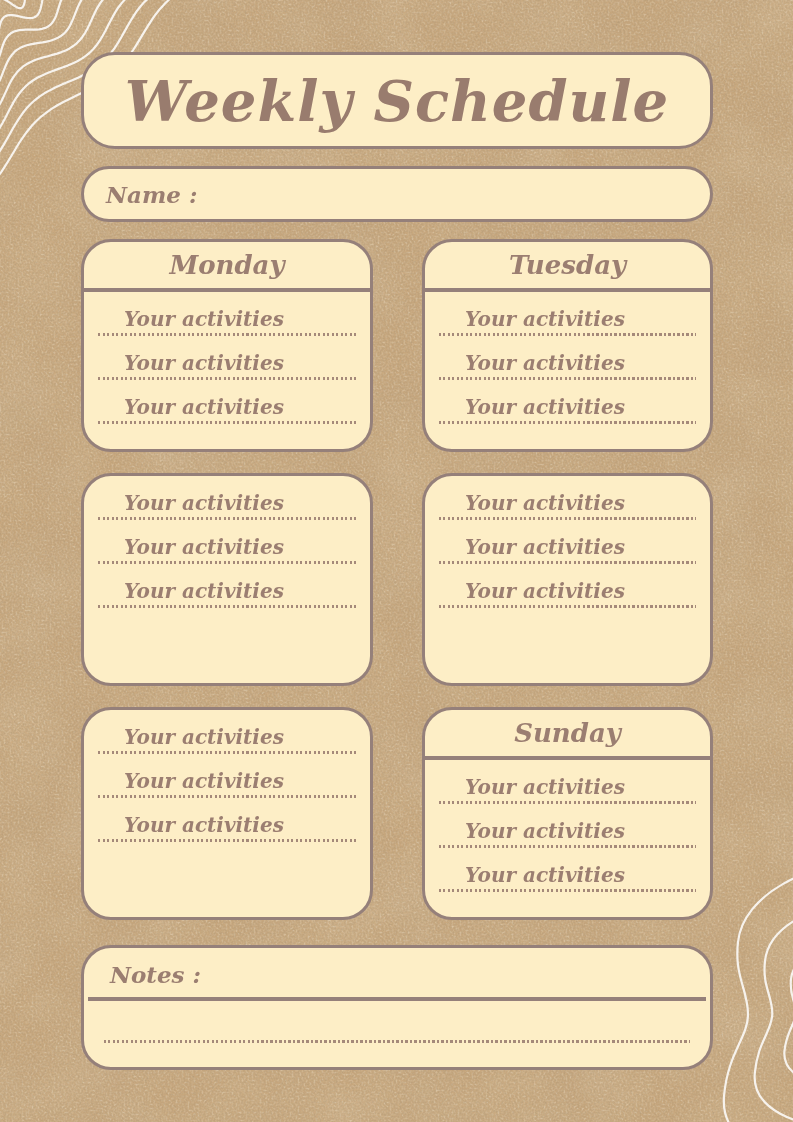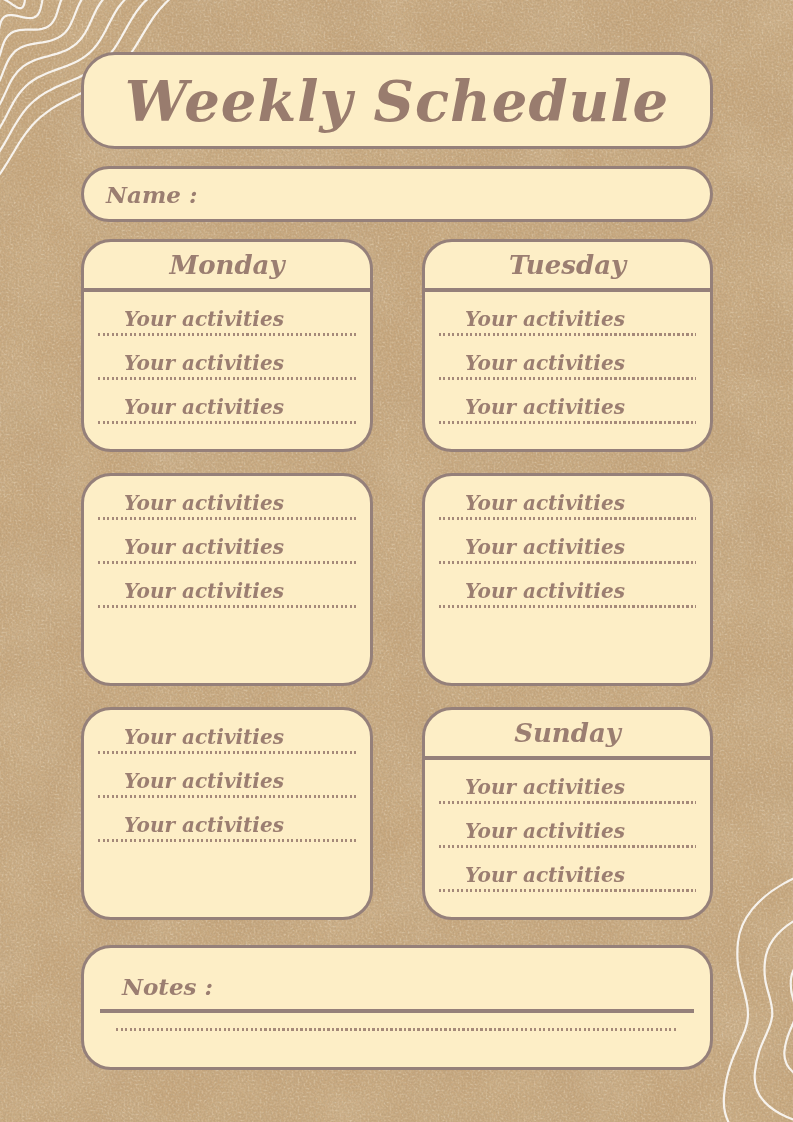--- a/index.html
+++ b/index.html
@@ -65,7 +65,7 @@
   }
   
   .notes-card{left:81px;top:945px;width:632px;height:125px;border-radius:30px;
-    padding:16px;display:flex;flex-direction:column;}
+    padding:4px;display:flex;flex-direction:column;}
   .notes-header{
     height:45px;border-bottom:4px solid #95807a;flex:0 0 auto;
     display:flex;align-items:center;padding:0 22px;

